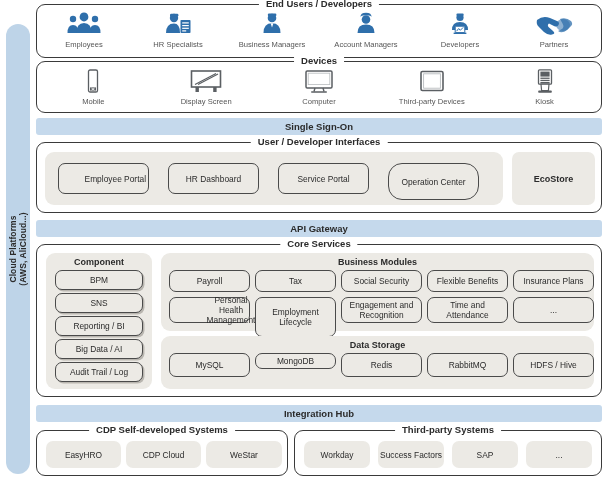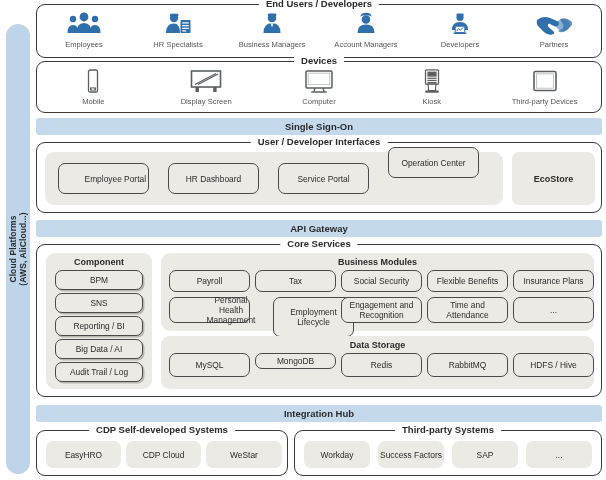--- a/index.html
+++ b/index.html
@@ -314,6 +314,16 @@
 
       <div class="icon-cell">
         <div class="icon-art">
+          <svg width="26" height="25" viewBox="0 0 26 25">
+            <rect x="2" y="2.5" width="22" height="19" rx="1.4" fill="#ffffff" stroke="#5b5f63" stroke-width="1.6"></rect>
+            <rect x="4.6" y="4.8" width="16.8" height="14.4" fill="#ffffff" stroke="#b8bcbf" stroke-width="0.9"></rect>
+          </svg>
+        </div>
+        <div class="icon-label">Third-party Devices</div>
+      </div>
+
+      <div class="icon-cell">
+        <div class="icon-art">
           <svg width="22" height="25" viewBox="0 0 22 25">
             <rect x="4.5" y="0.8" width="13" height="14.4" rx="1" fill="#ffffff" stroke="#5b5f63" stroke-width="1.3"></rect>
             <rect x="6.4" y="2.6" width="9.2" height="5" fill="#5b5f63"></rect>
@@ -327,16 +337,6 @@
         <div class="icon-label">Kiosk</div>
       </div>
 
-      <div class="icon-cell">
-        <div class="icon-art">
-          <svg width="26" height="25" viewBox="0 0 26 25">
-            <rect x="2" y="2.5" width="22" height="19" rx="1.4" fill="#ffffff" stroke="#5b5f63" stroke-width="1.6"></rect>
-            <rect x="4.6" y="4.8" width="16.8" height="14.4" fill="#ffffff" stroke="#b8bcbf" stroke-width="0.9"></rect>
-          </svg>
-        </div>
-        <div class="icon-label">Third-party Devices</div>
-      </div>
-
     </div>
   </div>
 

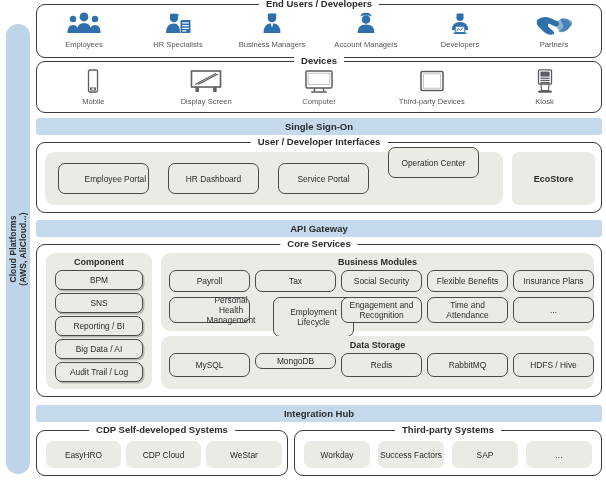--- a/index.html
+++ b/index.html
@@ -358,7 +358,7 @@
     <div class="node" style="left:241px; top:20px; width:91px; height:31px;">
       <span>Service Portal</span>
     </div>
-    <div class="node" style="left:351px; top:4px; width:91px; height:31px;">
+    <div class="node" style="left:351px; top:20px; width:91px; height:37px;border-radius:14px;">
       <span>Operation Center</span>
     </div>
 

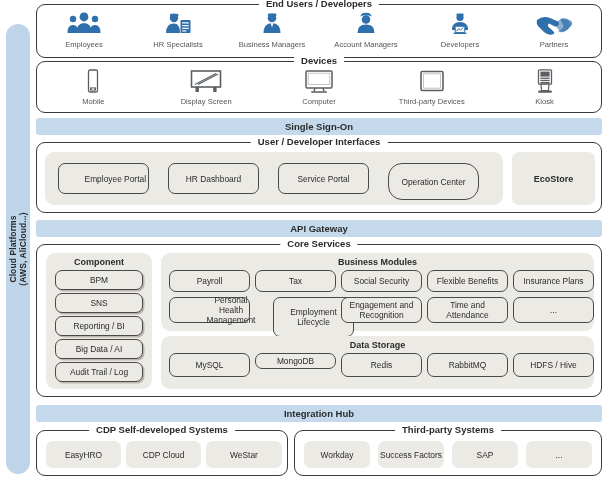--- a/index.html
+++ b/index.html
@@ -414,7 +414,7 @@
     <div class="node" style="left:132px; top:52px; width:81px; height:26px;padding-left:45px;">
       <span>Personal Health Management</span>
     </div>
-    <div class="node" style="left:218px; top:52px; width:81px; height:40px;margin-left:18px;">
+    <div class="node" style="left:218px; top:52px; width:81px; height:40px;">
       <span>Employment Lifecycle</span>
     </div>
     <div class="node" style="left:304px; top:52px; width:81px; height:26px;">

